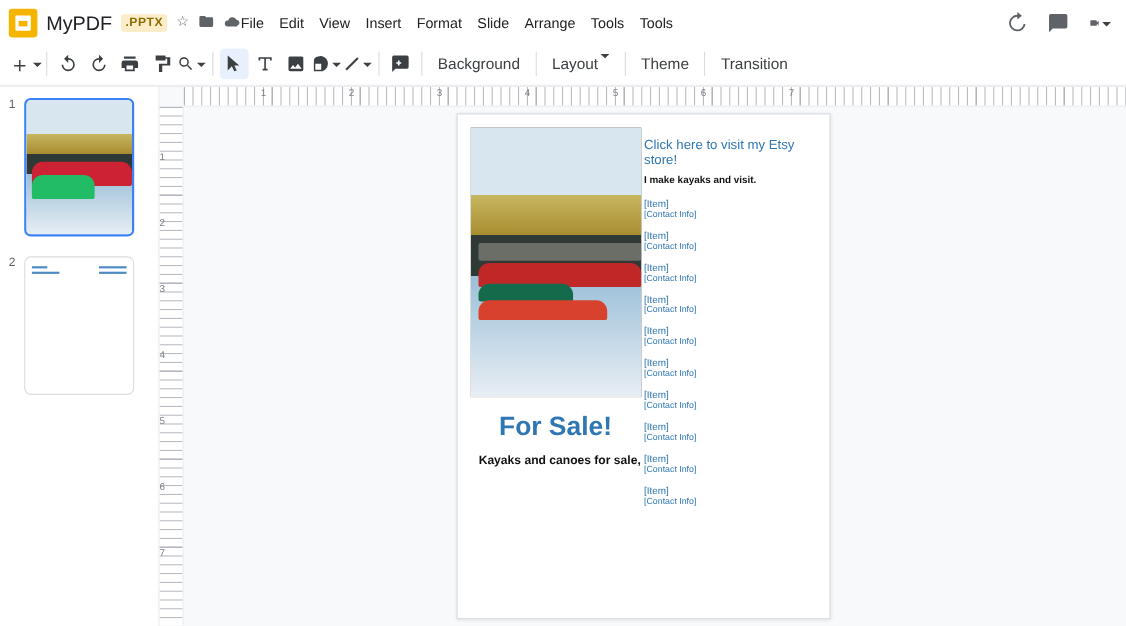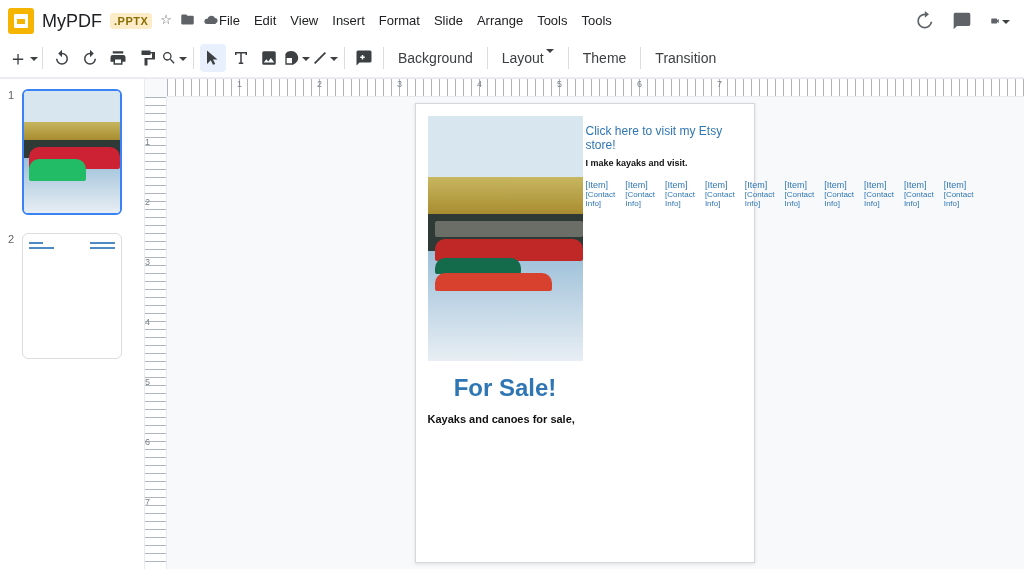--- a/index.html
+++ b/index.html
@@ -59,7 +59,7 @@
   .page .col-r { position:absolute; left:170px; top:20px; right:16px; }
   .linkhdr { color:#2f76b4; font-weight:400; font-size:12px; }
   .sub { font-size:9px; font-weight:700; margin-top:6px; }
-  .items { margin-top:12px; display:flex; flex-direction:row; gap:10px; }
+  .items { margin-top:12px; display:flex; flex-direction:column; gap:10px; }
   .it .l1 { color:#2f76b4; font-size:9px; }
   .it .l2 { color:#2f76b4; font-size:8px; }
   .page .lower { position:absolute; left:12px; top:270px; width:155px; }

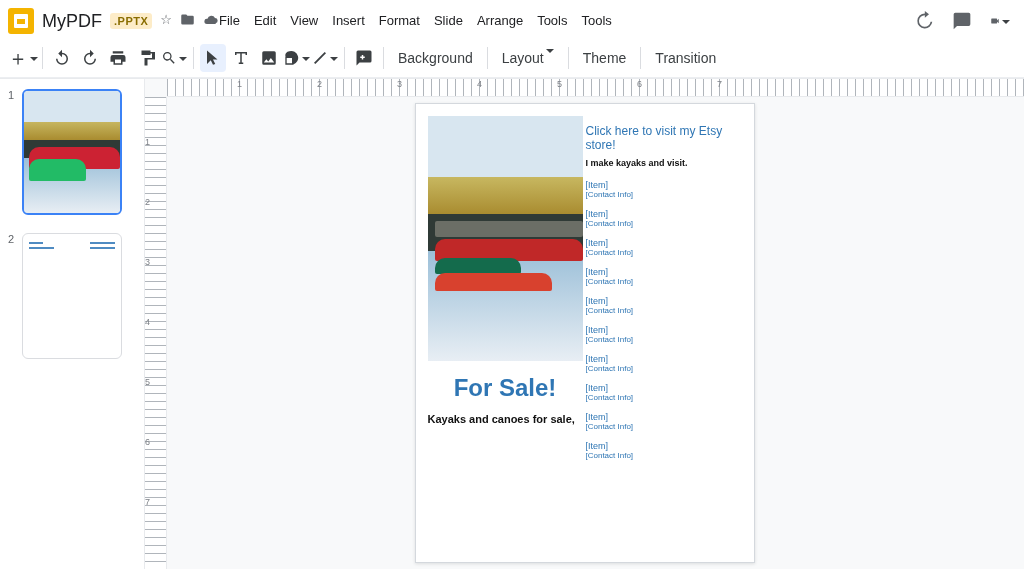--- a/index.html
+++ b/index.html
@@ -64,7 +64,7 @@
   .it .l2 { color:#2f76b4; font-size:8px; }
   .page .lower { position:absolute; left:12px; top:270px; width:155px; }
   .fs { color:#2f76b4; font-weight:700; font-size:24px;text-align:center; }
-  .desc { font-size:11px; font-weight:700; margin-top:10px; line-height:1.45; }
+  .desc { font-size:11px; font-weight:700; margin-top:10px; line-height:1.45;text-align:right; }
   
   .mini .photo { left:6px; top:6px; width:44px; height:82px; }
   .mini .col-r { left:52px; top:10px; right:6px; font-size:3px;}

